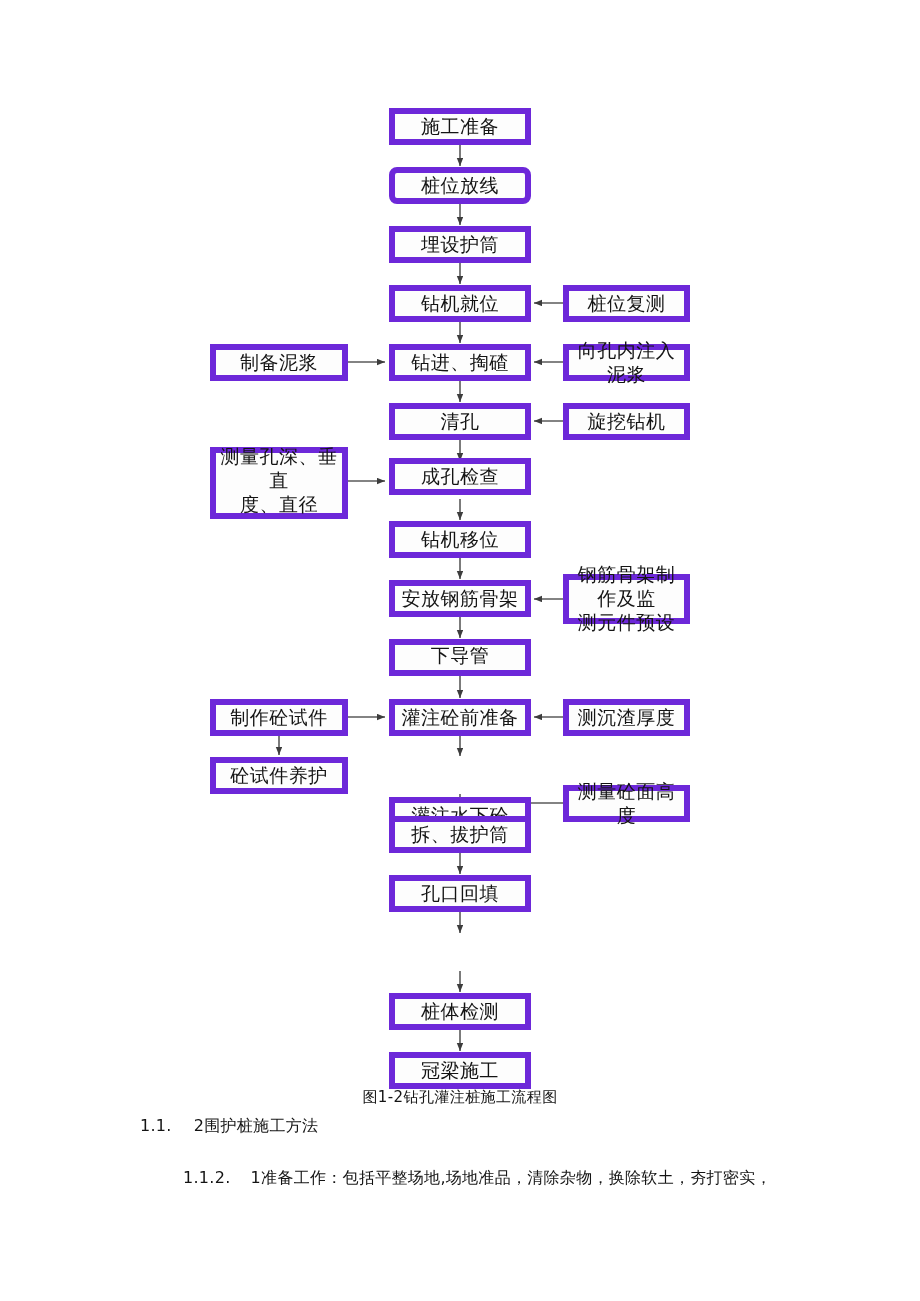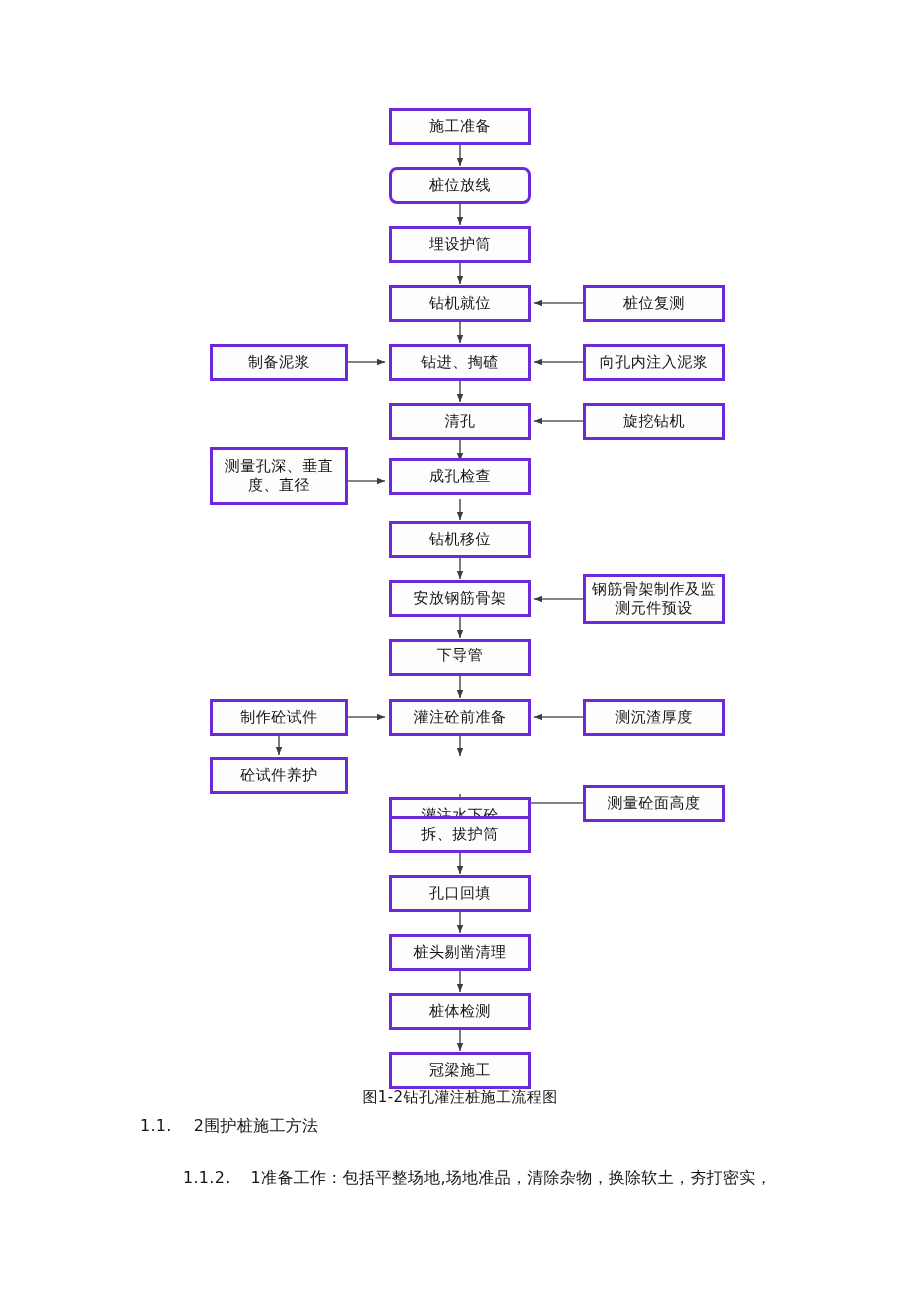--- a/index.html
+++ b/index.html
@@ -26,13 +26,13 @@
   .node {
     position: absolute;
     box-sizing: border-box;
-    border: 3px solid #6d28d9;
+    border: 6px solid #6d28d9;
     background: #fdfdfd;
     display: flex;
     align-items: center;
     justify-content: center;
     text-align: center;
-    font-size: 15px;
+    font-size: 19px;
     line-height: 1.25;
     letter-spacing: 0.5px;
     color: #141414;

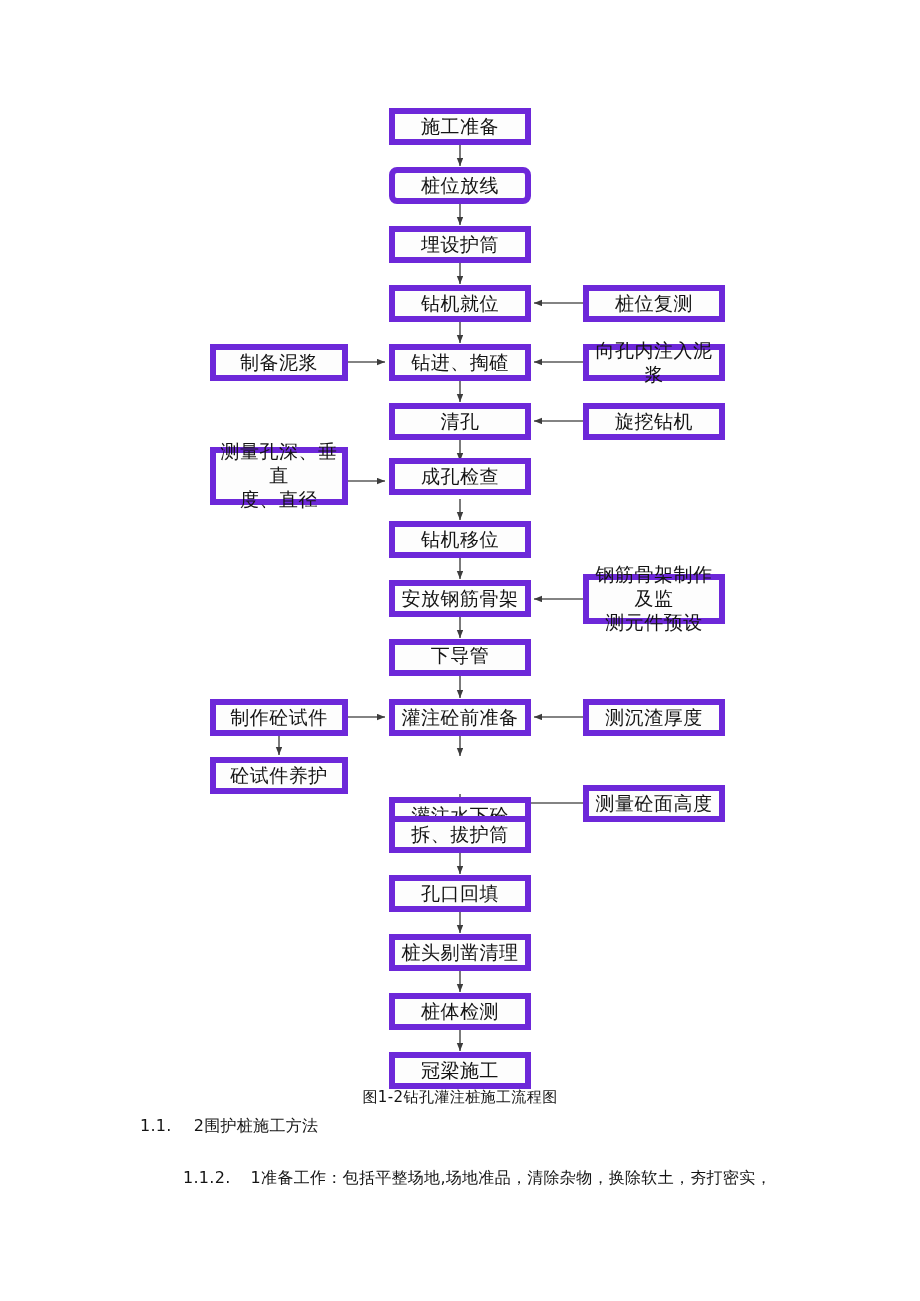--- a/index.html
+++ b/index.html
@@ -43,7 +43,7 @@
   
   .col-main { left: 389px; width: 142px; height: 37px; }
   
-  .col-right { left: 583px; width: 142px; height: 37px; }
+  .col-right { left: 563px; width: 127px; height: 37px; }
   .col-right.tall { height: 50px; }
   
   .col-left { left: 210px; width: 138px; height: 37px; }

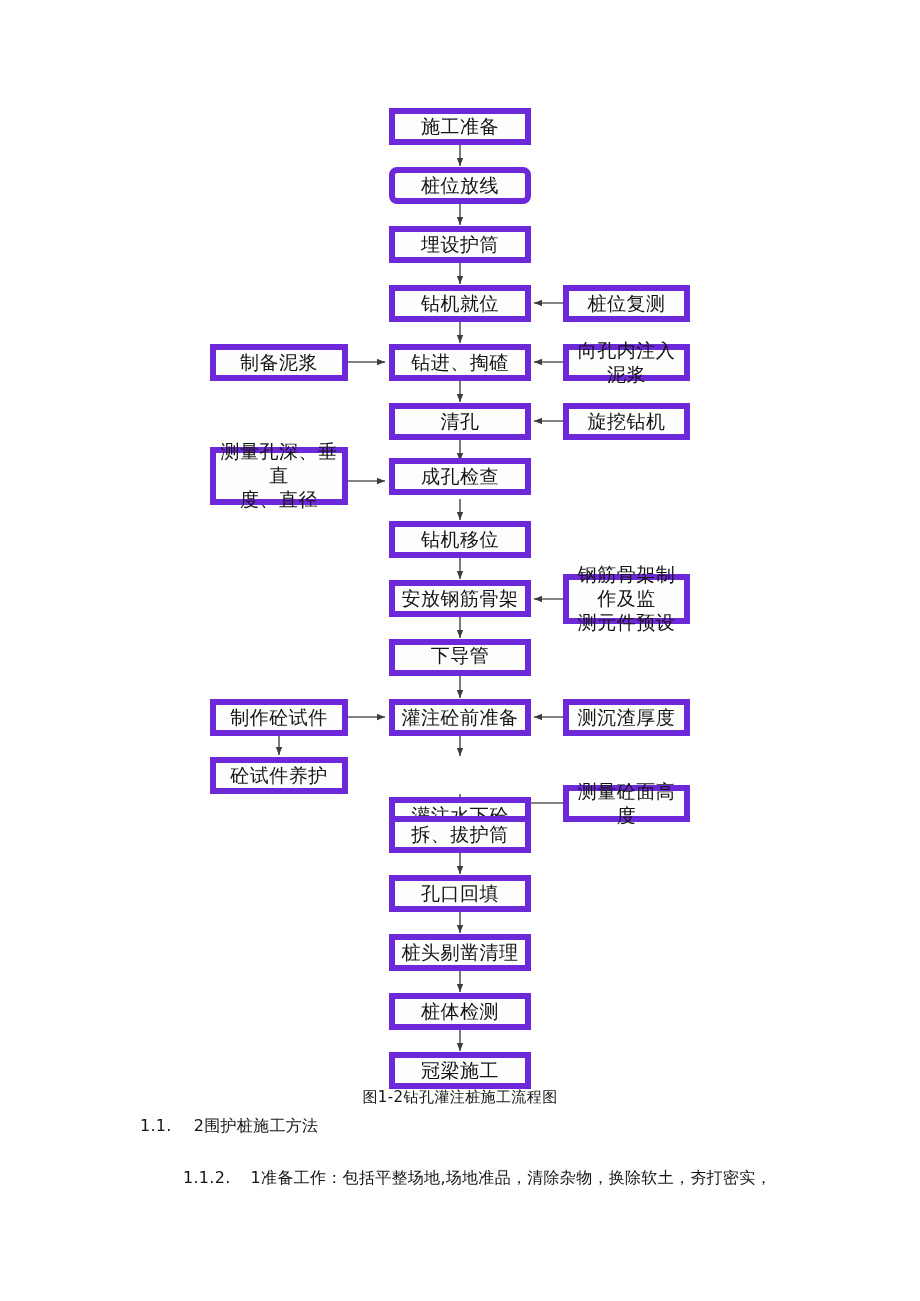--- a/index.html
+++ b/index.html
@@ -47,7 +47,7 @@
   .col-right.tall { height: 50px; }
   
   .col-left { left: 210px; width: 138px; height: 37px; }
-  .col-left.tall { height: 58px; }
+  .col-left.tall { height: 72px; font-family: Liberation Mono, monospace; }
 
   svg.links {
     position: absolute;

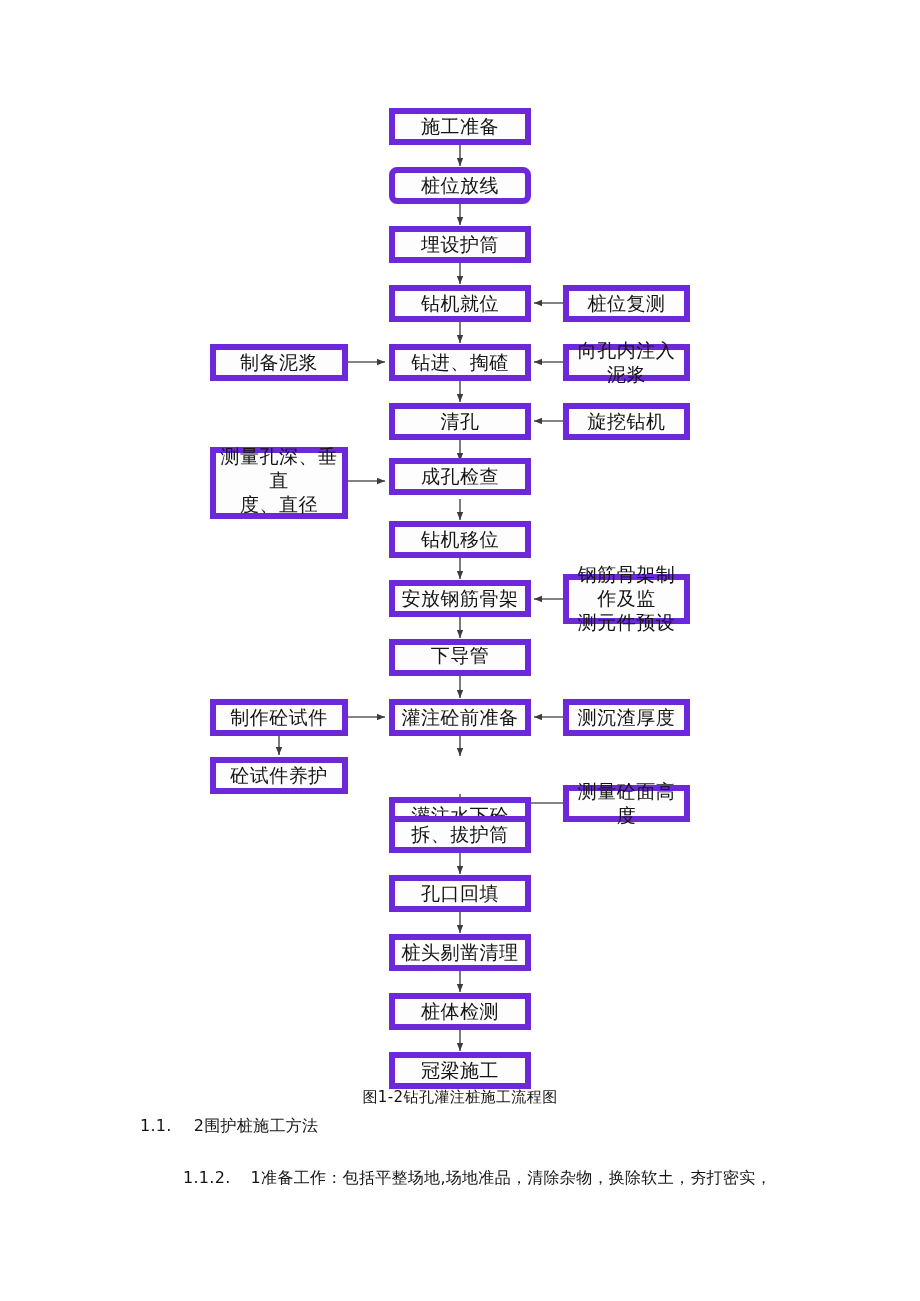--- a/index.html
+++ b/index.html
@@ -171,9 +171,6 @@
   <div class="node col-main" style="top:875px;">
       <span>孔口回填</span>
     </div>
-  <div class="node col-main" style="top:934px;">
-      <span>桩头剔凿清理</span>
-    </div>
   <div class="node col-main" style="top:993px;">
       <span>桩体检测</span>
     </div>

